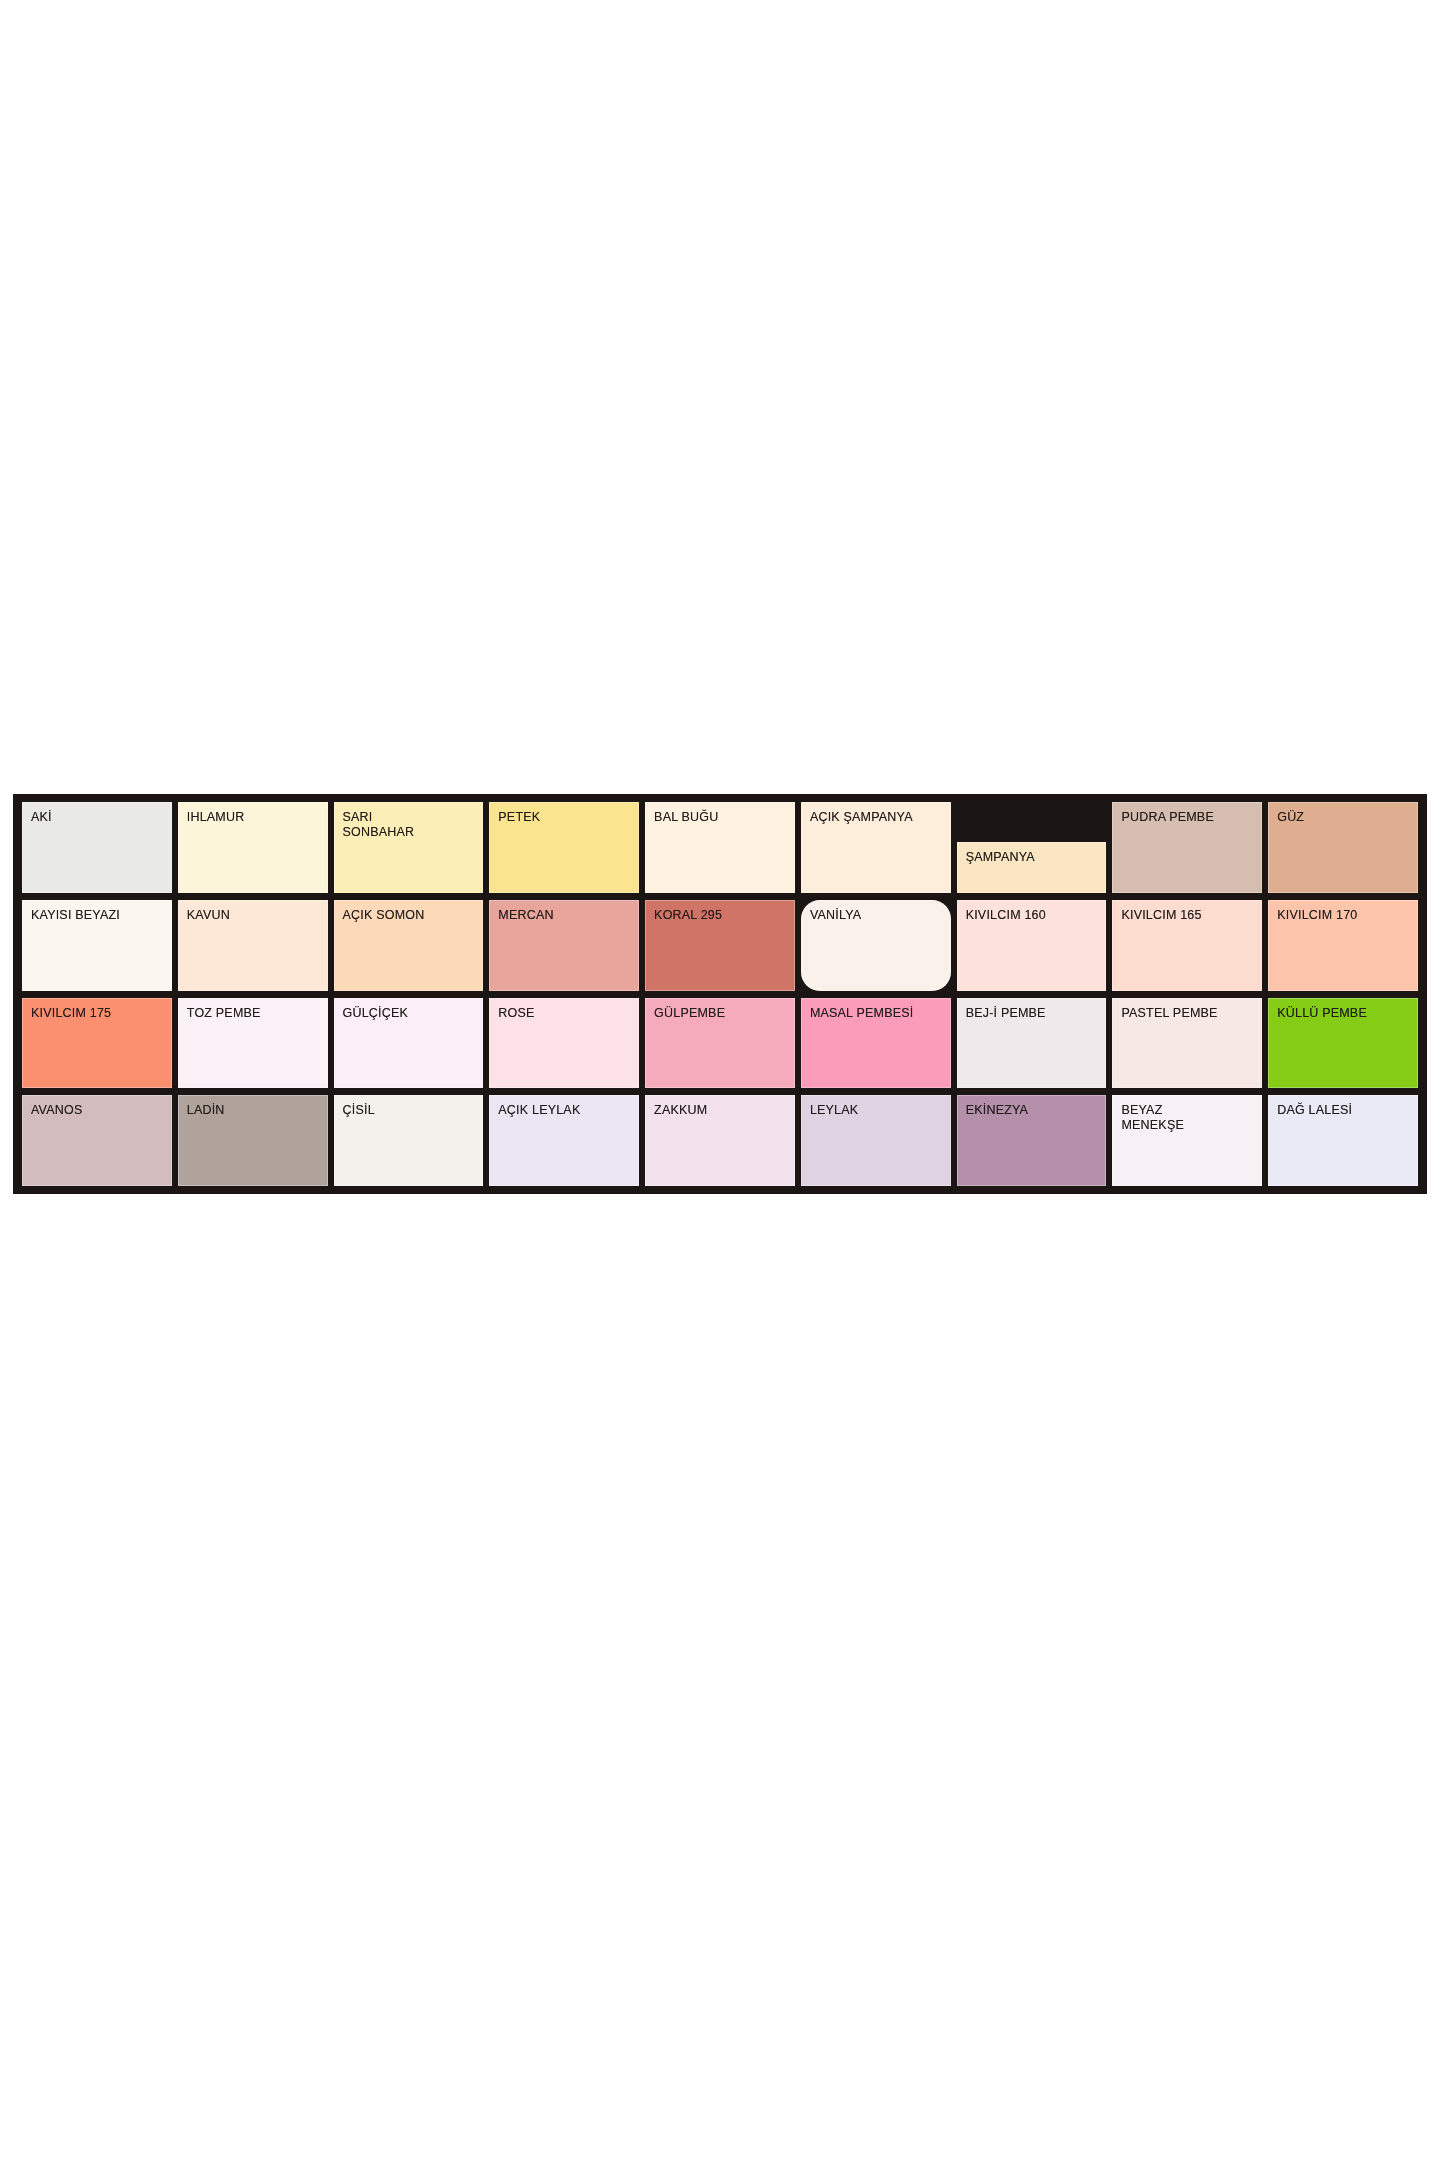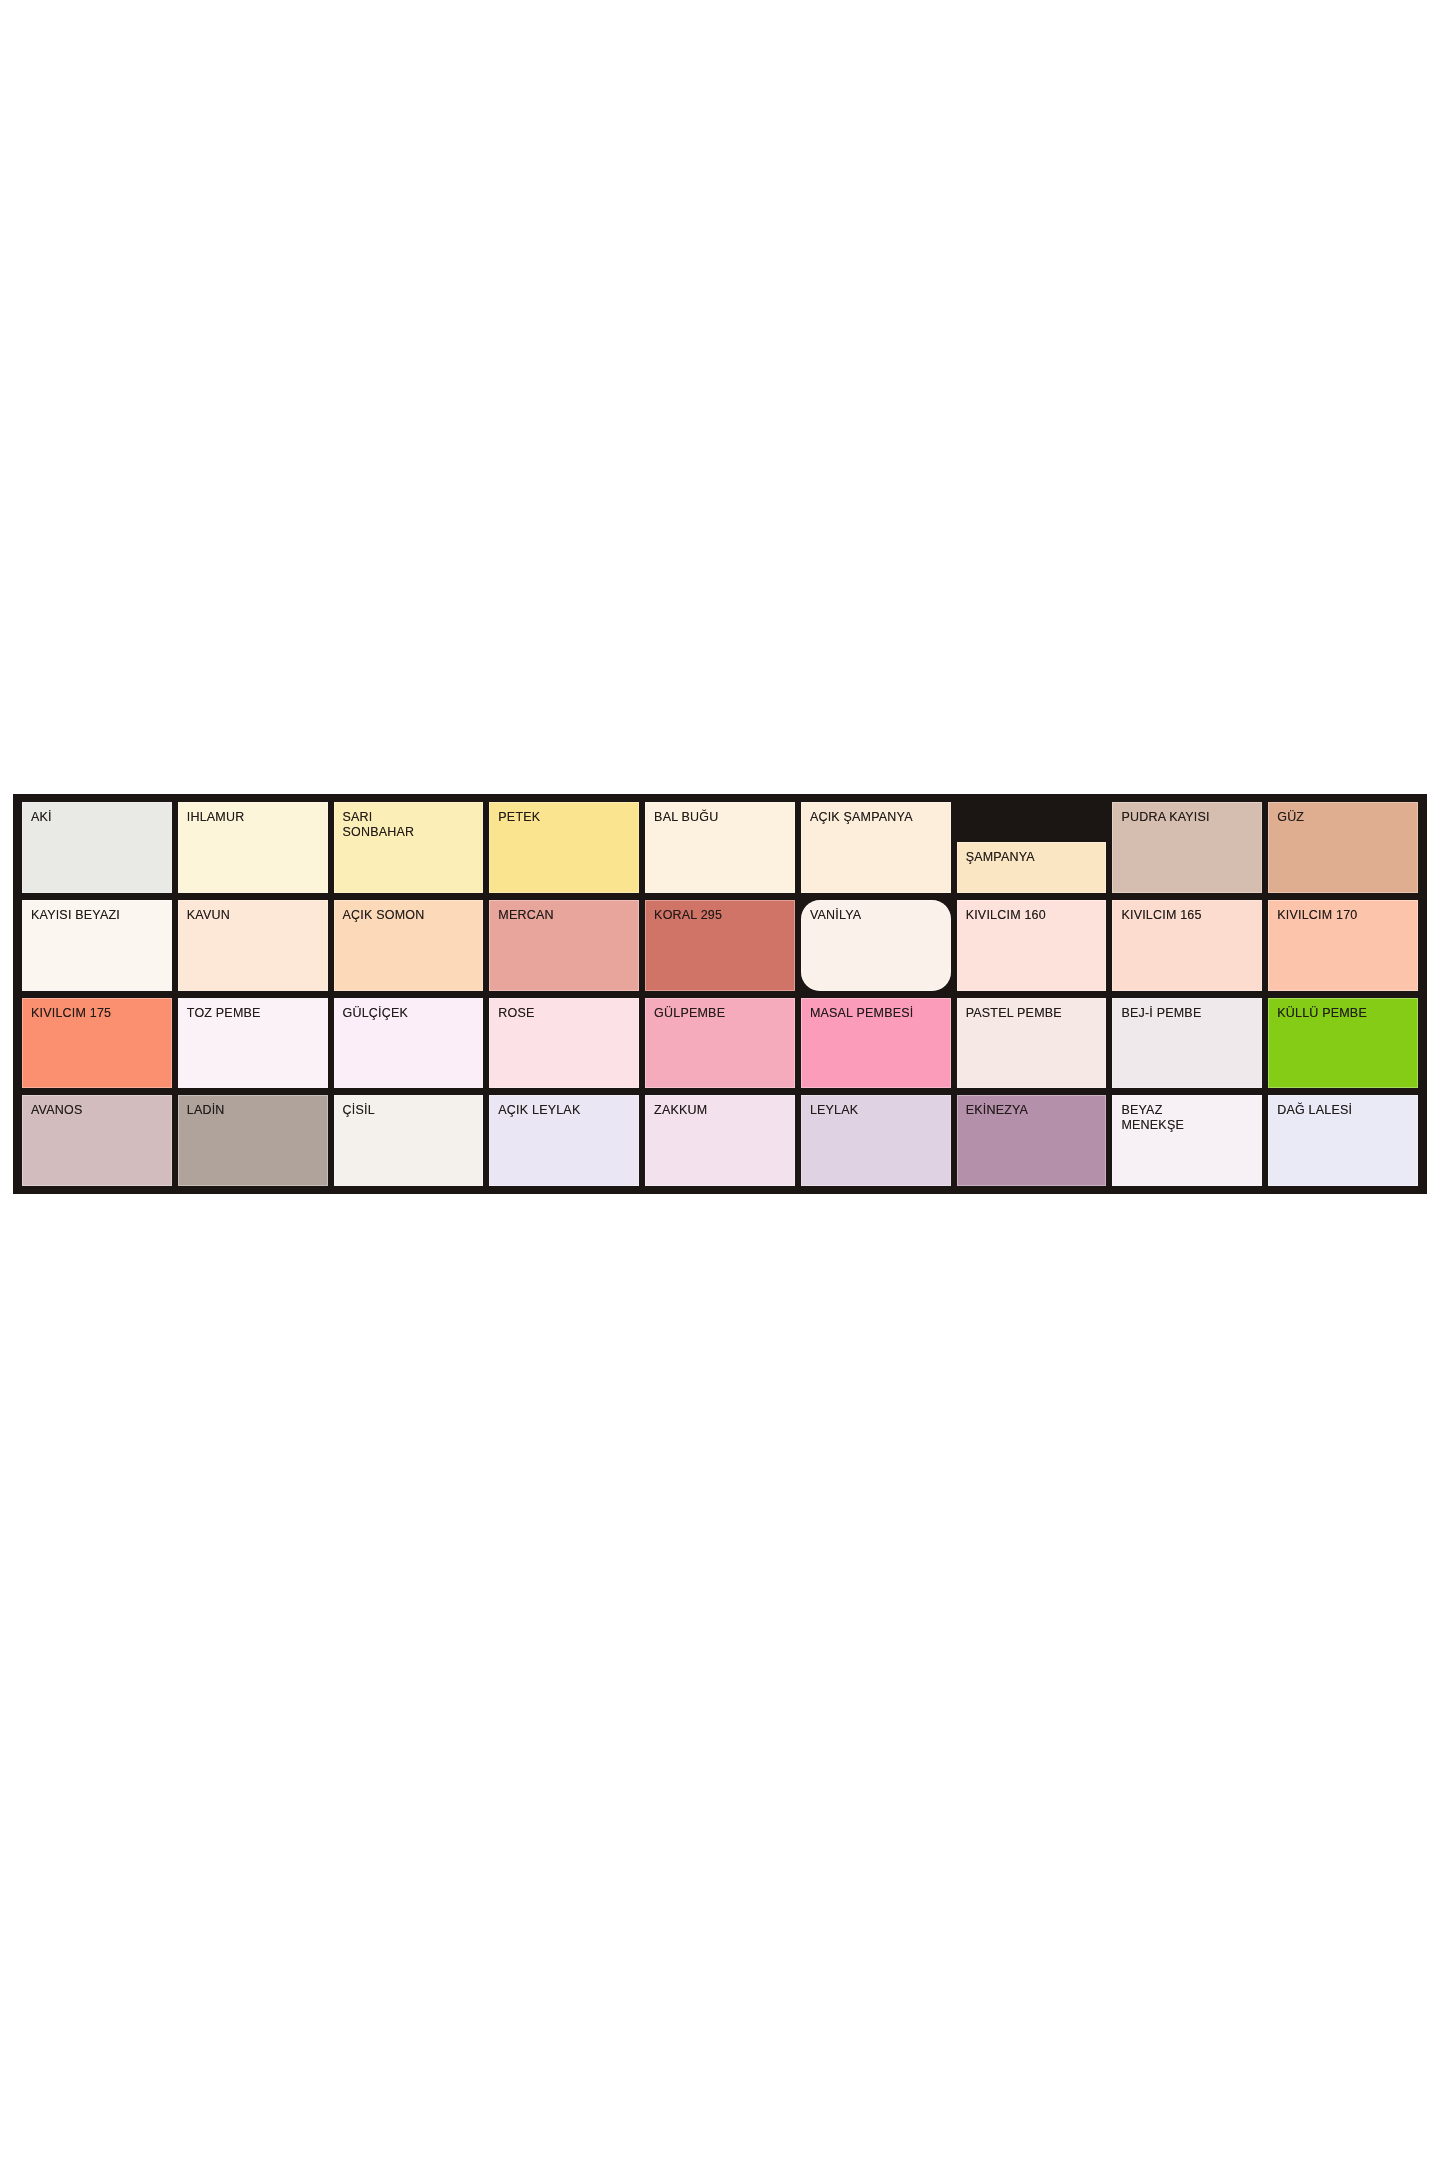--- a/index.html
+++ b/index.html
@@ -82,7 +82,7 @@
         <div class="swatch-label">ŞAMPANYA</div>
       </div>
       <div class="swatch" style="background: rgb(213, 189, 175);">
-        <div class="swatch-label">PUDRA KAYISI</div>
+        <div class="swatch-label">PUDRA PEMBE</div>
       </div>
       <div class="swatch" style="background: rgb(223, 174, 145);">
         <div class="swatch-label">GÜZ</div>

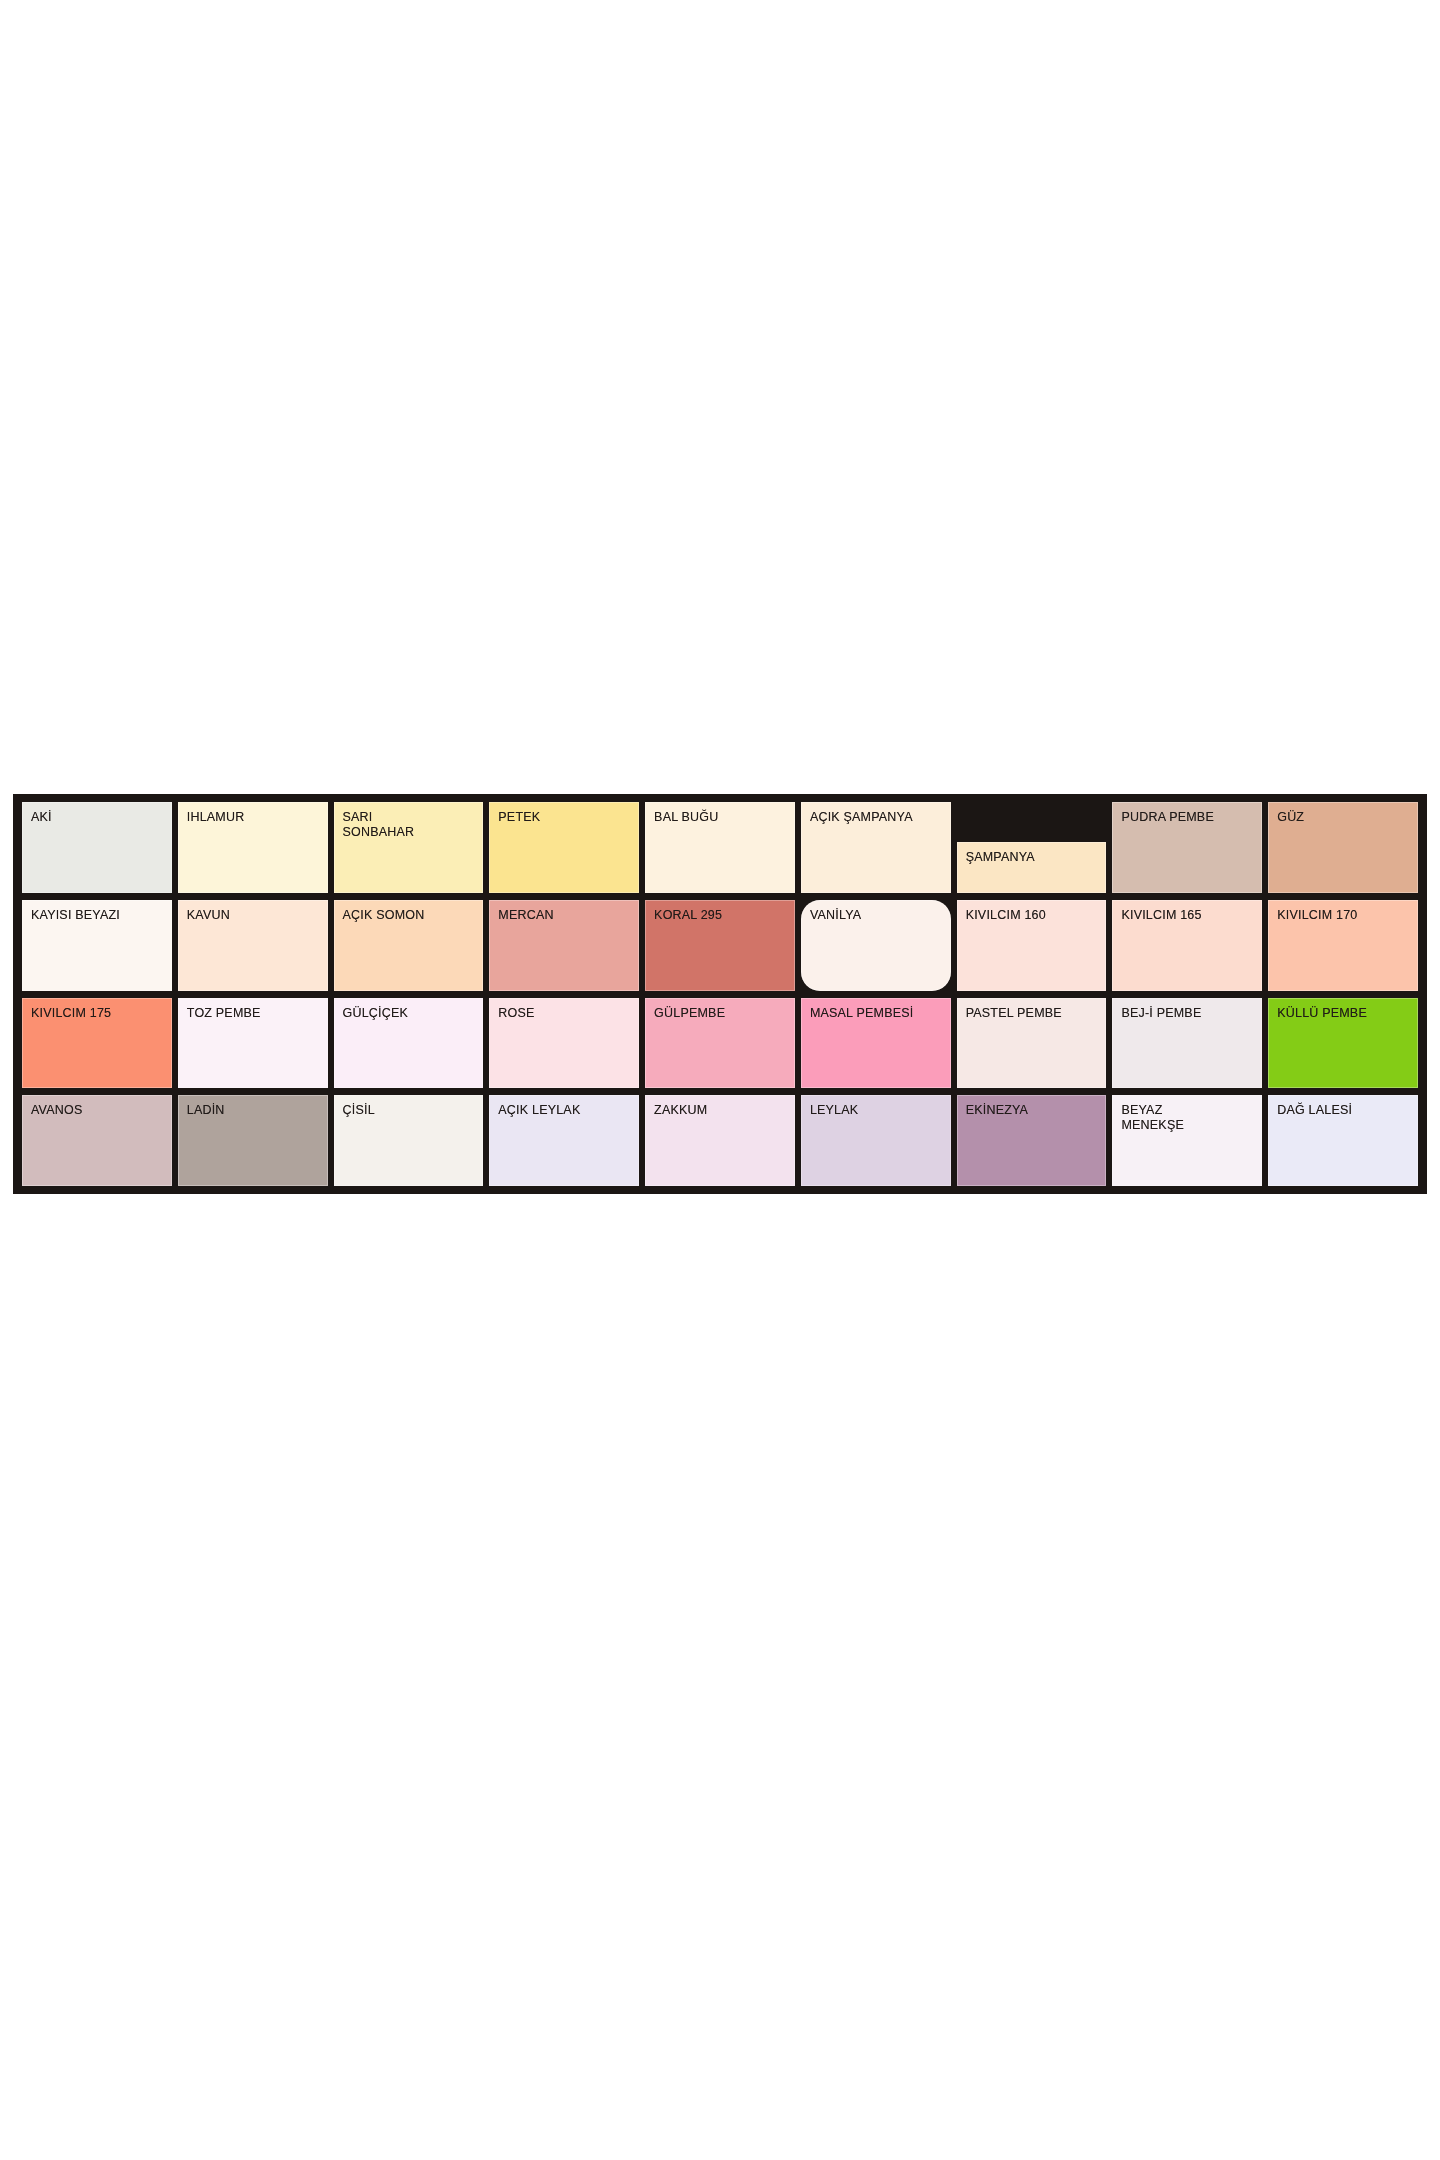--- a/index.html
+++ b/index.html
@@ -132,11 +132,11 @@
       <div class="swatch" style="background: rgb(251, 157, 186);">
         <div class="swatch-label">MASAL PEMBESİ</div>
       </div>
+      <div class="swatch" style="background: rgb(239, 233, 235);">
+        <div class="swatch-label">BEJ-İ PEMBE</div>
+      </div>
       <div class="swatch" style="background: rgb(246, 232, 229);">
         <div class="swatch-label">PASTEL PEMBE</div>
-      </div>
-      <div class="swatch" style="background: rgb(239, 233, 235);">
-        <div class="swatch-label">BEJ-İ PEMBE</div>
       </div>
       <div class="swatch" style="background: #84cc16;">
         <div class="swatch-label">KÜLLÜ PEMBE</div>

